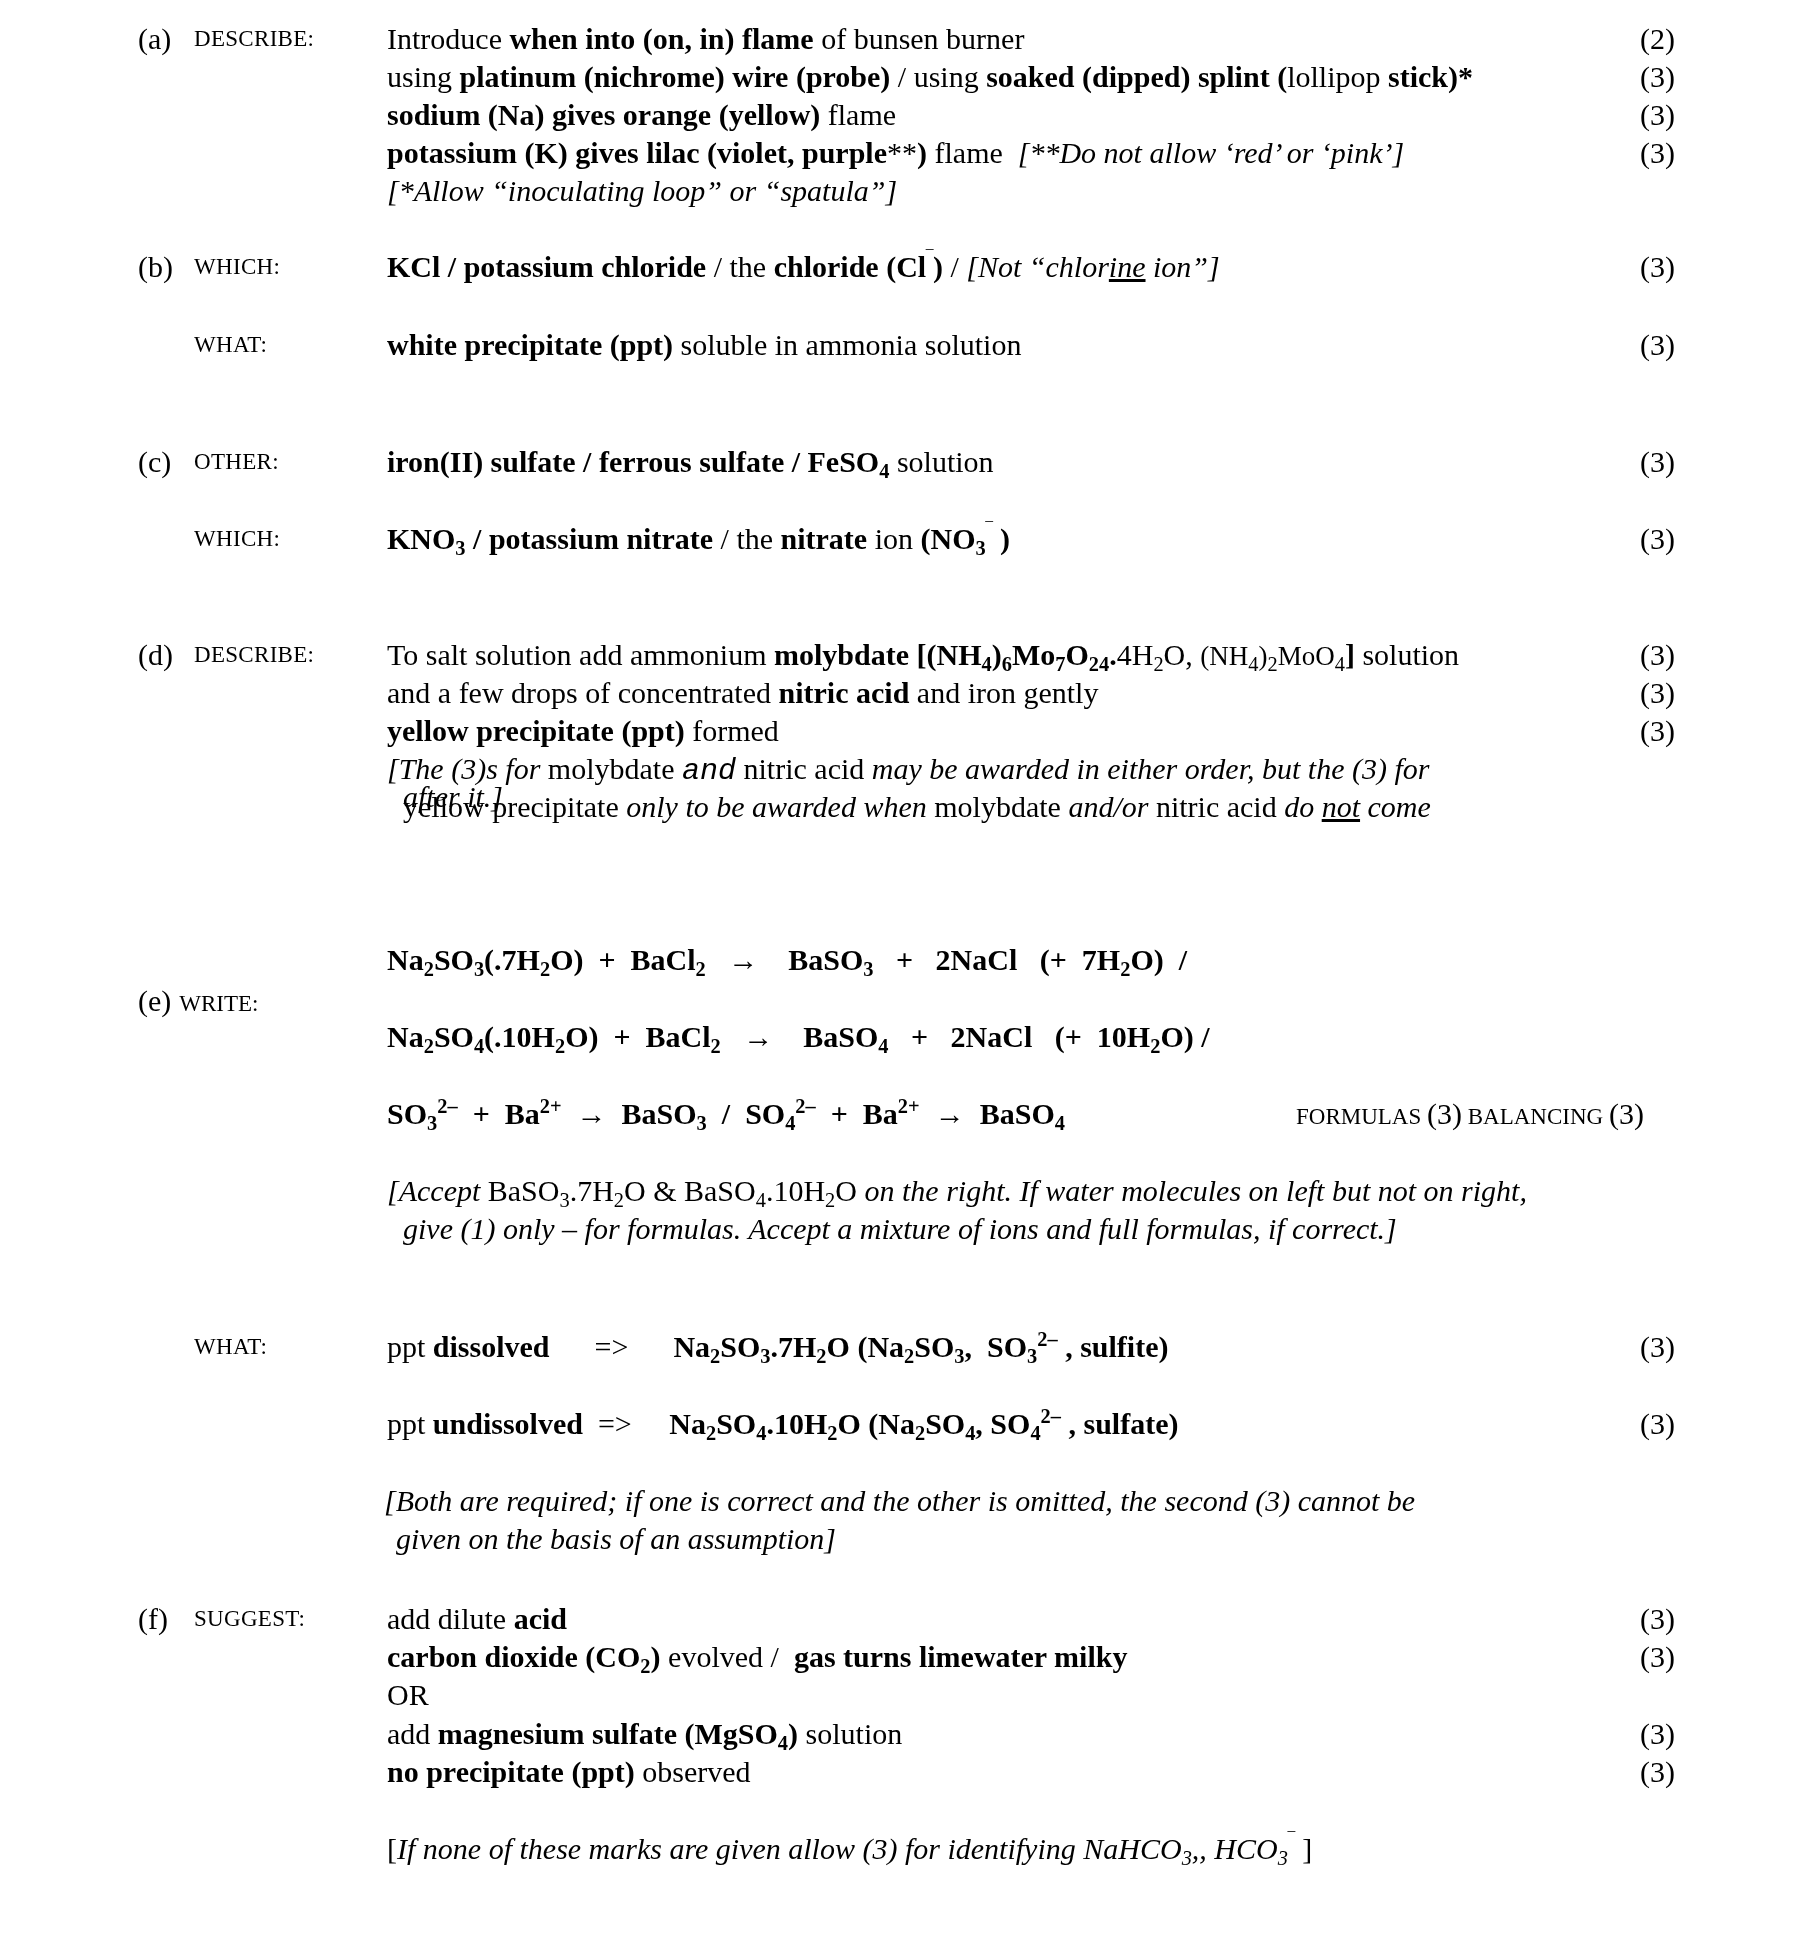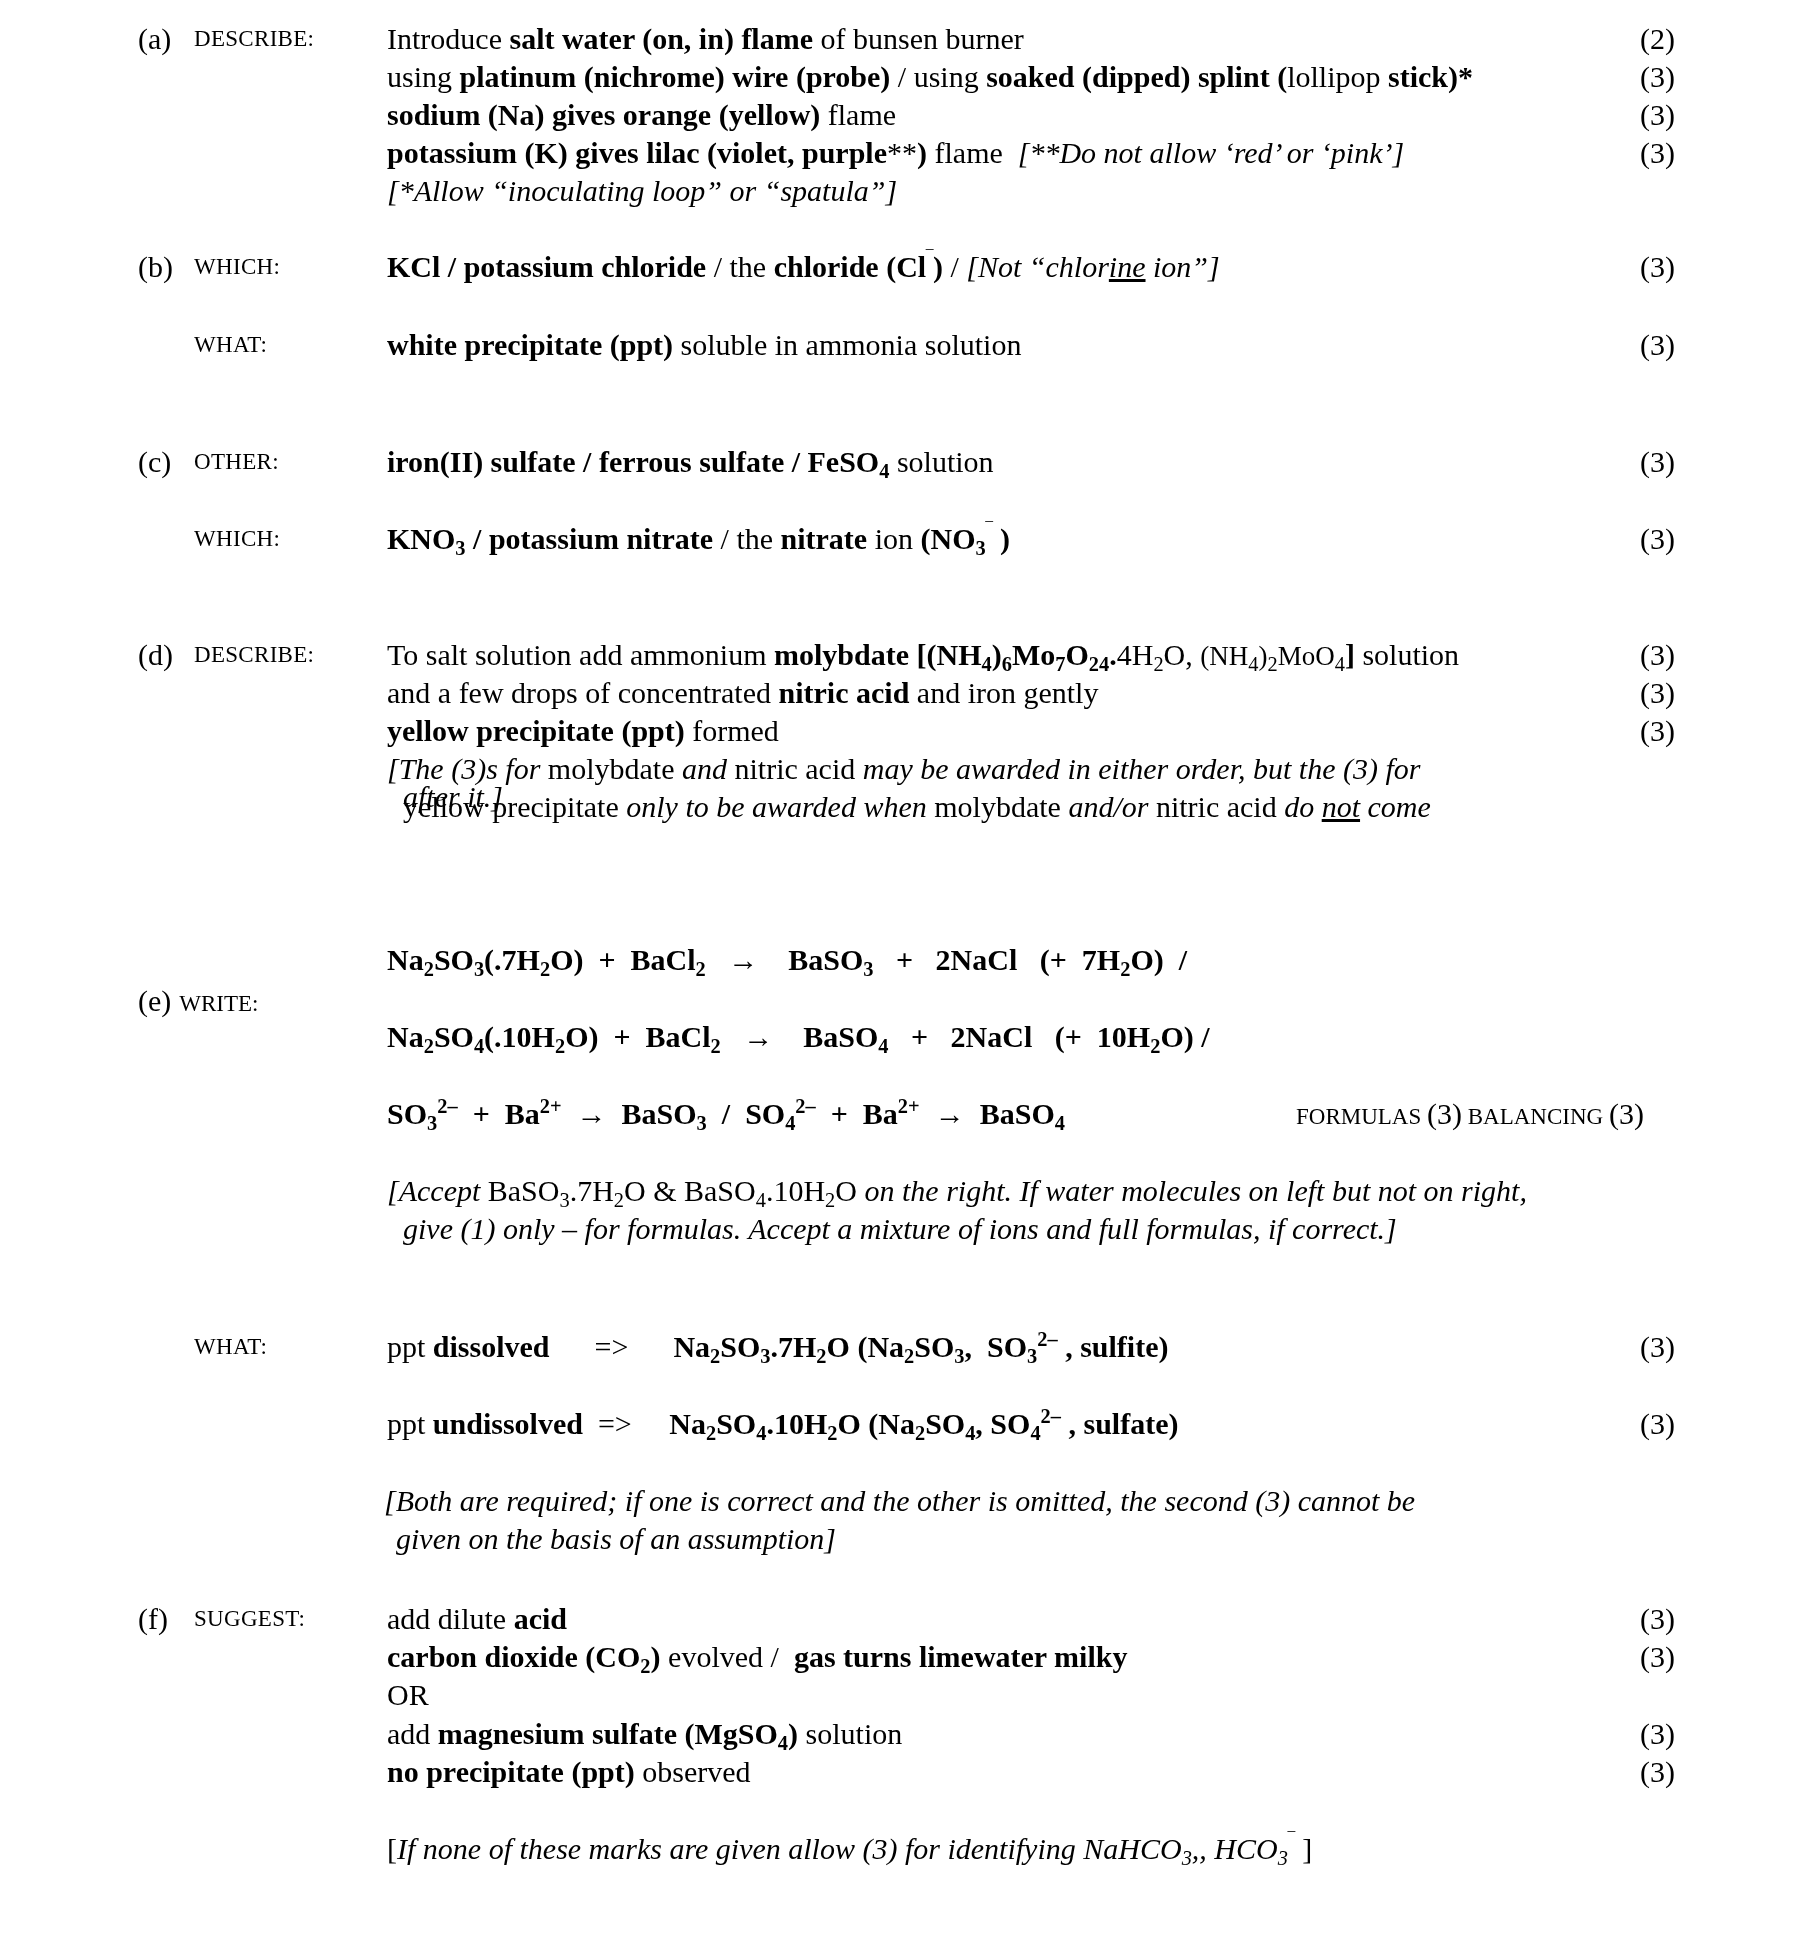--- a/index.html
+++ b/index.html
@@ -41,7 +41,7 @@
     <div class="row" style="top: 20px;">
       <span class="part">(a)</span>
       <span class="label">DESCRIBE:</span>
-      <span class="content"><span style="white-space: pre;">Introduce </span><span class="b" style="white-space: pre;">salt water (on, in) flame</span><span style="white-space: pre;"> of bunsen burner</span></span>
+      <span class="content"><span style="white-space: pre;">Introduce </span><span class="b" style="white-space: pre;">when into (on, in) flame</span><span style="white-space: pre;"> of bunsen burner</span></span>
       <span class="mark">(2)</span>
     </div>
     <div class="row" style="top: 58px;">

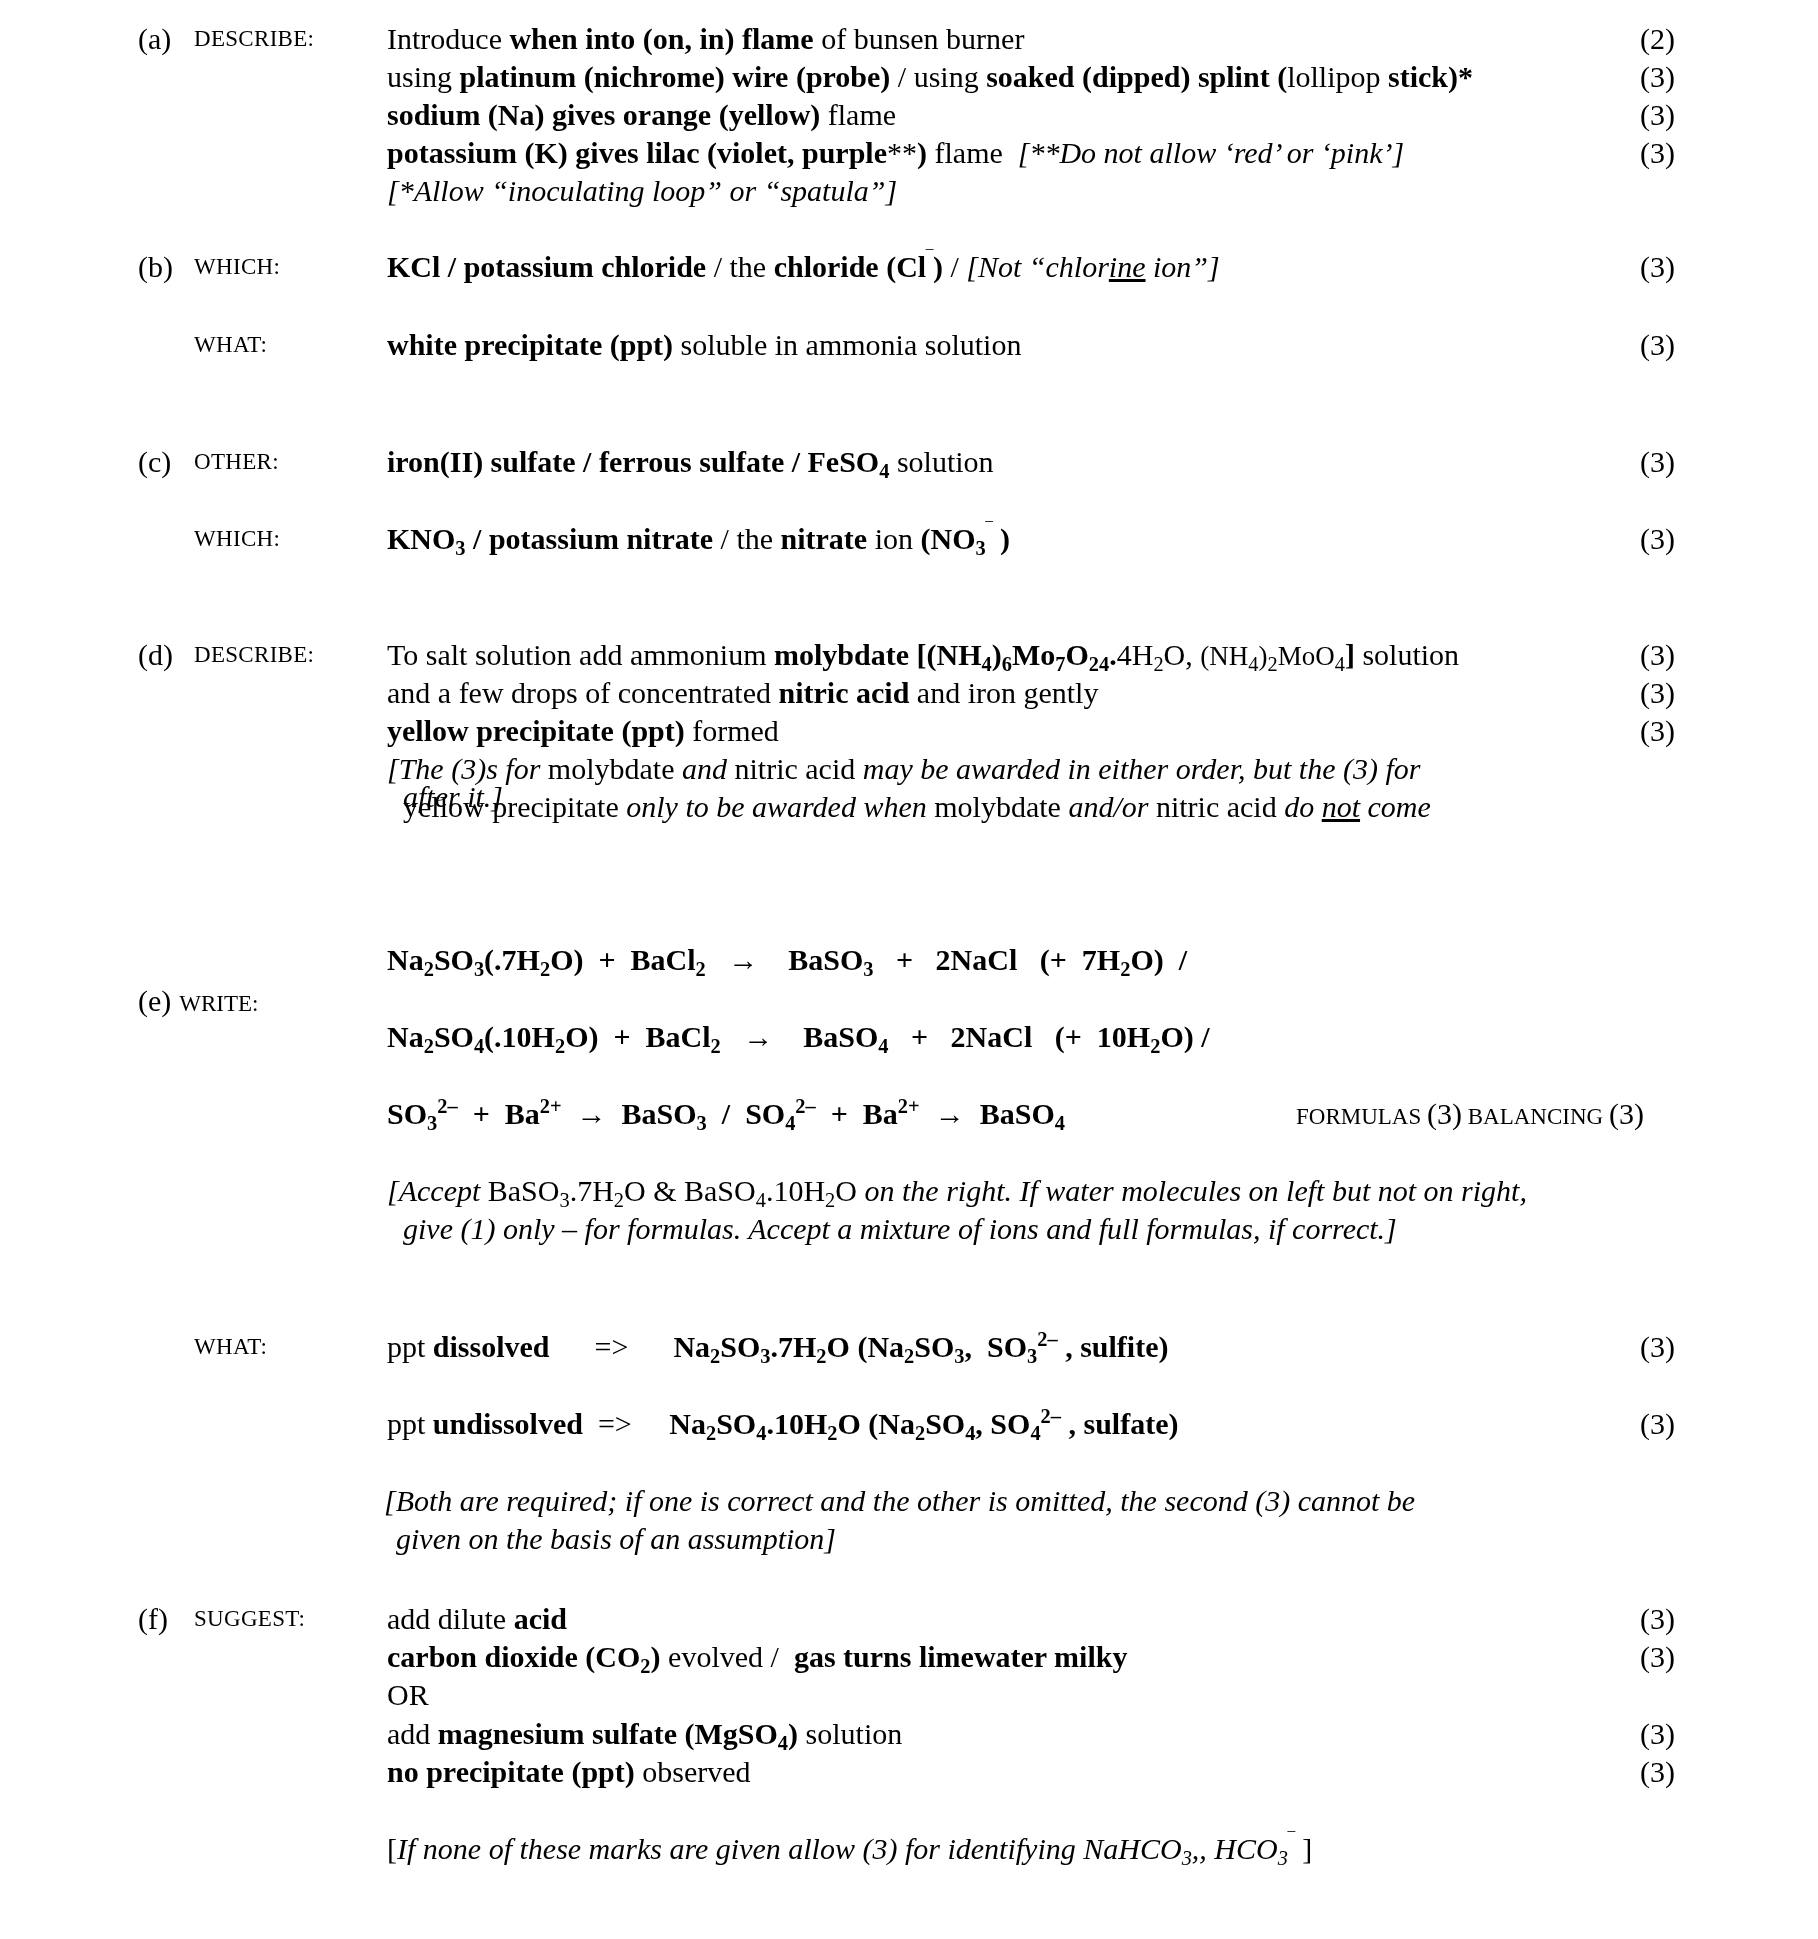--- a/index.html
+++ b/index.html
@@ -96,7 +96,7 @@
       <span class="mark">(3)</span>
     </div>
     <div class="row" style="top: 750px;">
-      <span class="content"><span class="i" style="white-space: pre;">[The (3)s for</span><span style="white-space: pre;"> molybdate </span><span class="i" style="white-space: pre;">and</span><span style="white-space: pre;"> nitric acid </span><span class="i" style="white-space: pre;">may be awarded in either order, but the (3) for</span></span>
+      <span class="content"><span class="i" style="white-space: pre;">[The (3)s for</span><span style="white-space: pre;"> molybdate </span><span class="i" style="white-space: pre; font-family: Liberation Mono, monospace;">and</span><span style="white-space: pre;"> nitric acid </span><span class="i" style="white-space: pre;">may be awarded in either order, but the (3) for</span></span>
     </div>
     <div class="row" style="top: 788px;">
       <span class="content indent"><span style="white-space: pre;">yellow precipitate </span><span class="i" style="white-space: pre;">only to be awarded when</span><span style="white-space: pre;"> molybdate </span><span class="i" style="white-space: pre;">and/or</span><span style="white-space: pre;"> nitric acid </span><span class="i" style="white-space: pre;">do </span><span class="i u" style="white-space: pre;">not</span><span class="i" style="white-space: pre;"> come</span></span>

